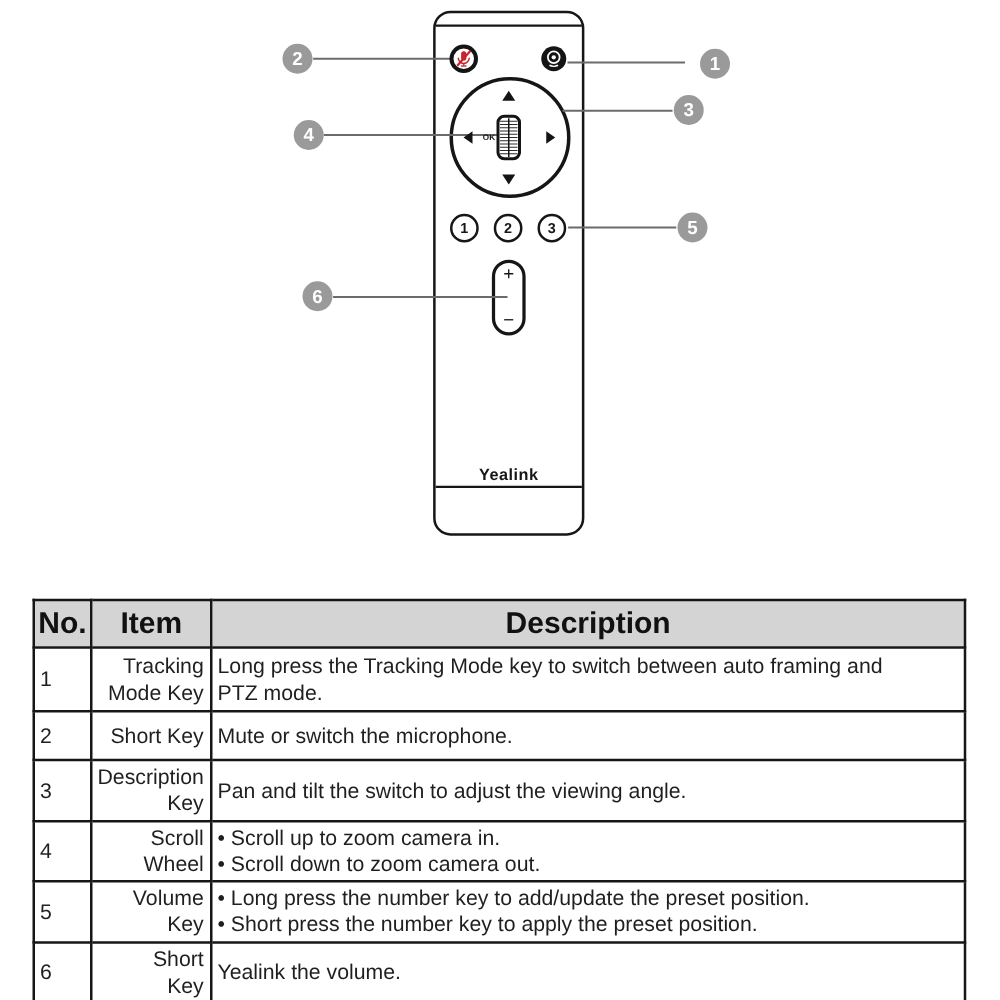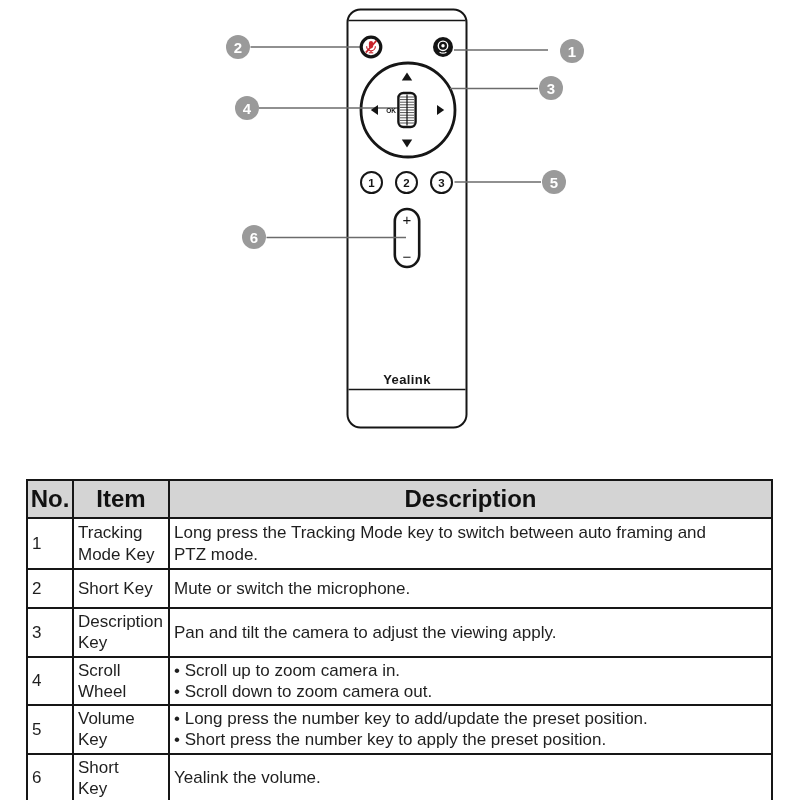--- a/index.html
+++ b/index.html
@@ -35,7 +35,7 @@
   table.keys th{background:#d4d4d4;font-size:24px;font-weight:bold;color:#111;text-align:center;padding:2px;}
   table.keys td{font-size:17px;color:#1f1f1f;vertical-align:middle;padding:2px 5px 2px 4px;}
   td.no-cell{padding-left:5px;}
-  td.item-cell{padding-left:4px;padding-right:1px;}
+  td.item-cell{padding-left:4px;padding-right:1px;text-align:right;}
   td.desc-cell{padding-left:7px;}
   .pre{white-space:pre-line;line-height:1.25;display:block;}
 </style>

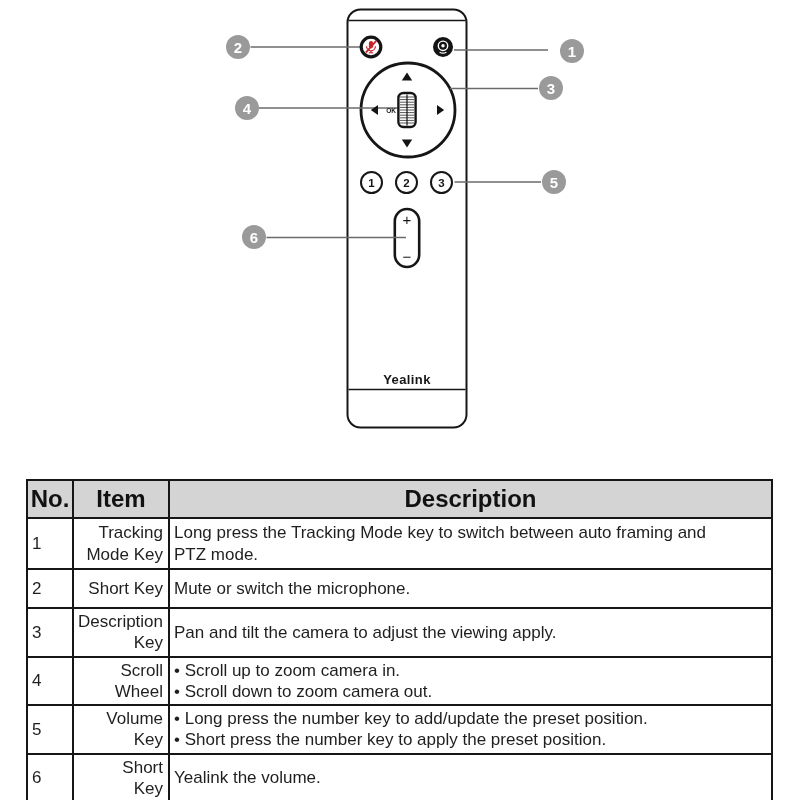--- a/index.html
+++ b/index.html
@@ -180,7 +180,7 @@
 Key</span>
             </td>
           <td class="desc-cell">
-              <span class="pre">Pan and tilt the camera to adjust the viewing apply.</span>
+              <span class="pre">Pan and tilt the switch to adjust the viewing angle.</span>
             </td>
         </tr>
         <tr style="height:47px;">

